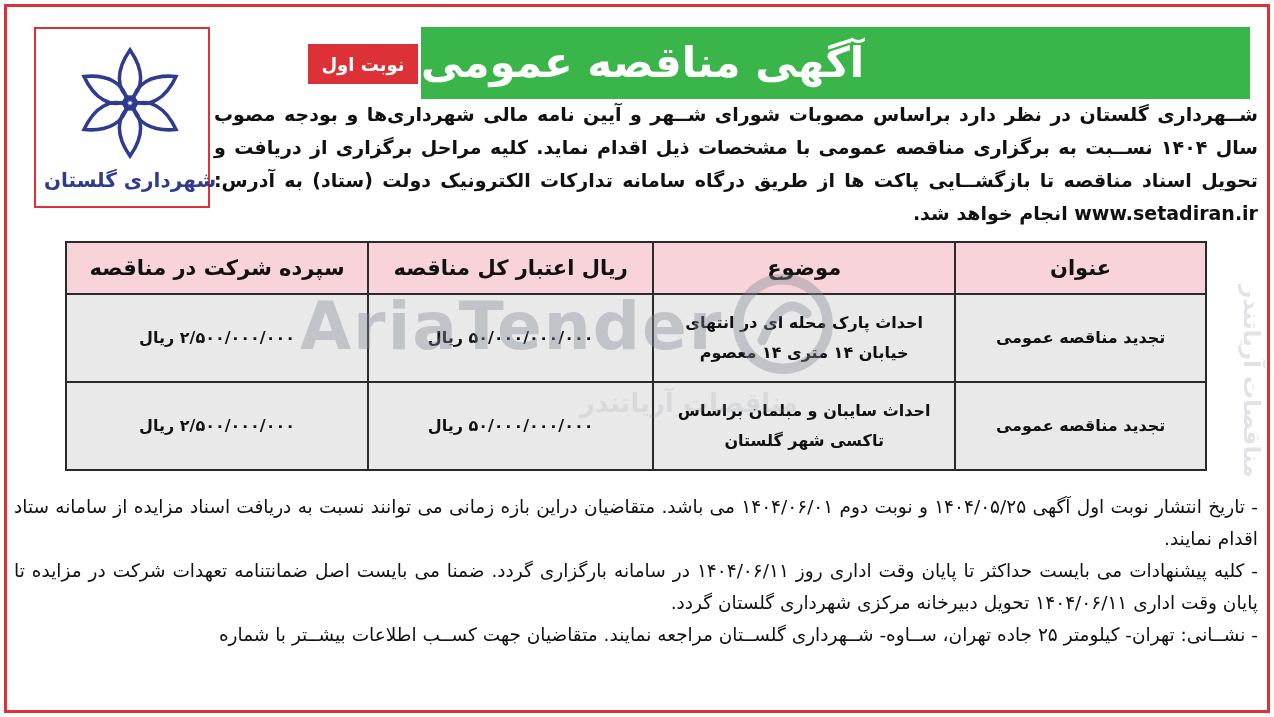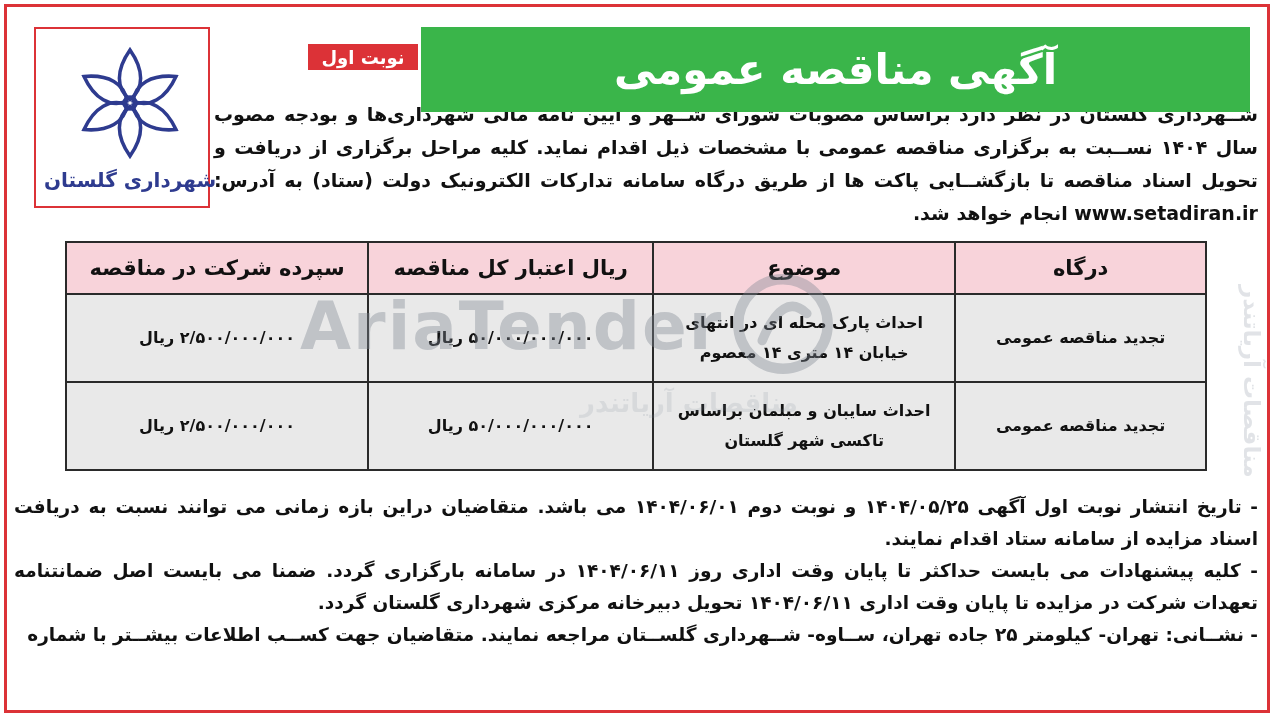--- a/index.html
+++ b/index.html
@@ -34,7 +34,7 @@
   }
   .logo-caption{color:var(--blue);font-weight:bold;font-size:20px;white-space:nowrap;}
   .issue-badge{
-    position:absolute;left:308px;top:44px;width:110px;height:26px;
+    position:absolute;left:308px;top:44px;width:110px;height:40px;
     background:var(--red);color:#fff;font-weight:bold;font-size:18px;
     display:flex;align-items:center;justify-content:center;z-index:2;
   }

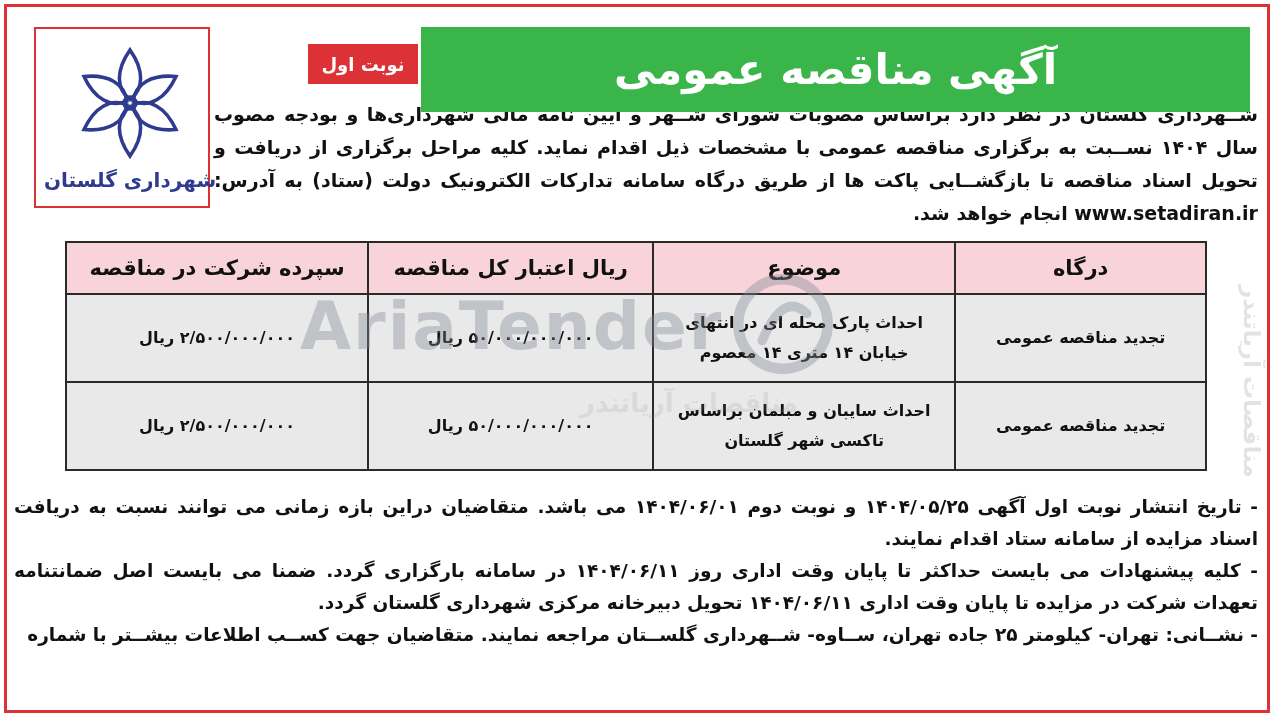--- a/index.html
+++ b/index.html
@@ -39,9 +39,9 @@
     display:flex;align-items:center;justify-content:center;z-index:2;
   }
   .banner{
-    position:absolute;left:421px;top:27px;right:24px;height:85px;
+    position:absolute;left:421px;top:27px;right:24px;height:72px;
     background:var(--green);
-    display:flex;align-items:center;justify-content:center;z-index:2;
+    display:flex;align-items:center;justify-content:flex-end;z-index:2;
   }
   .banner-title{color:#fff;font-weight:bold;font-size:42px;line-height:1;}
 

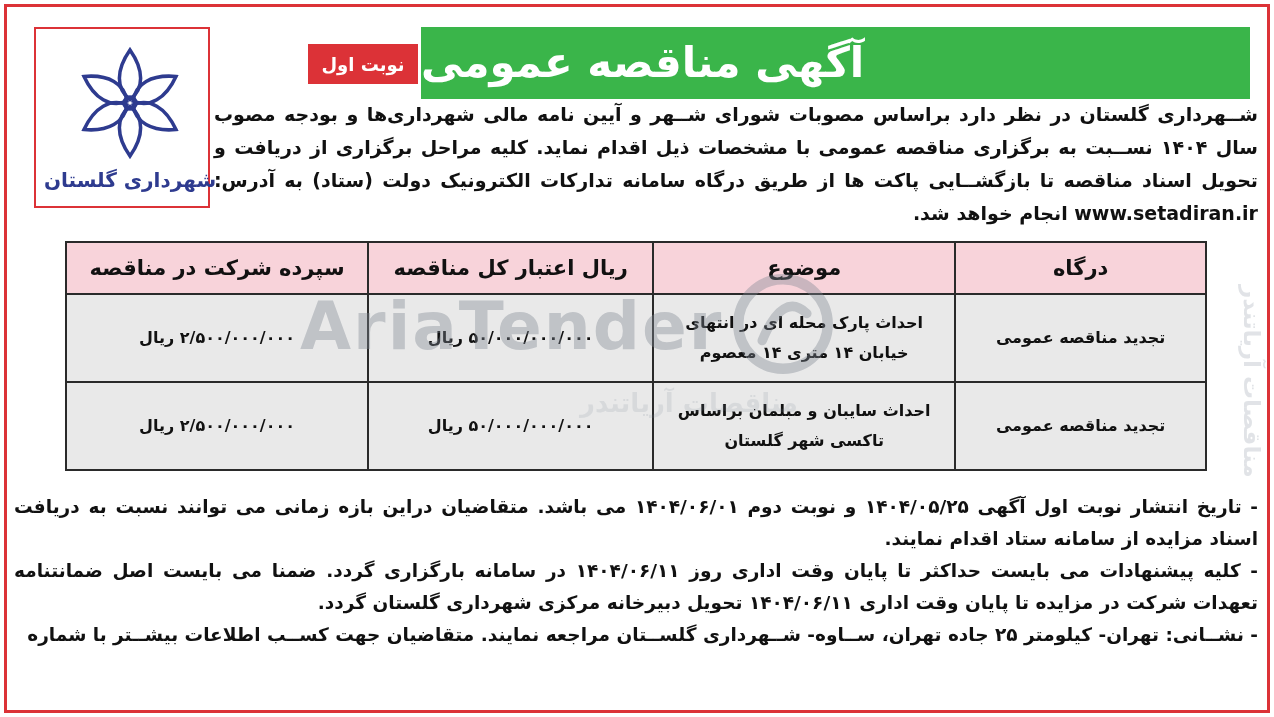--- a/index.html
+++ b/index.html
@@ -134,7 +134,7 @@
       </colgroup>
       <thead>
         <tr>
-          <th>درگاه</th>
+          <th>عنوان</th>
           <th>موضوع</th>
           <th>ریال اعتبار کل مناقصه</th>
           <th>سپرده شرکت در مناقصه</th>

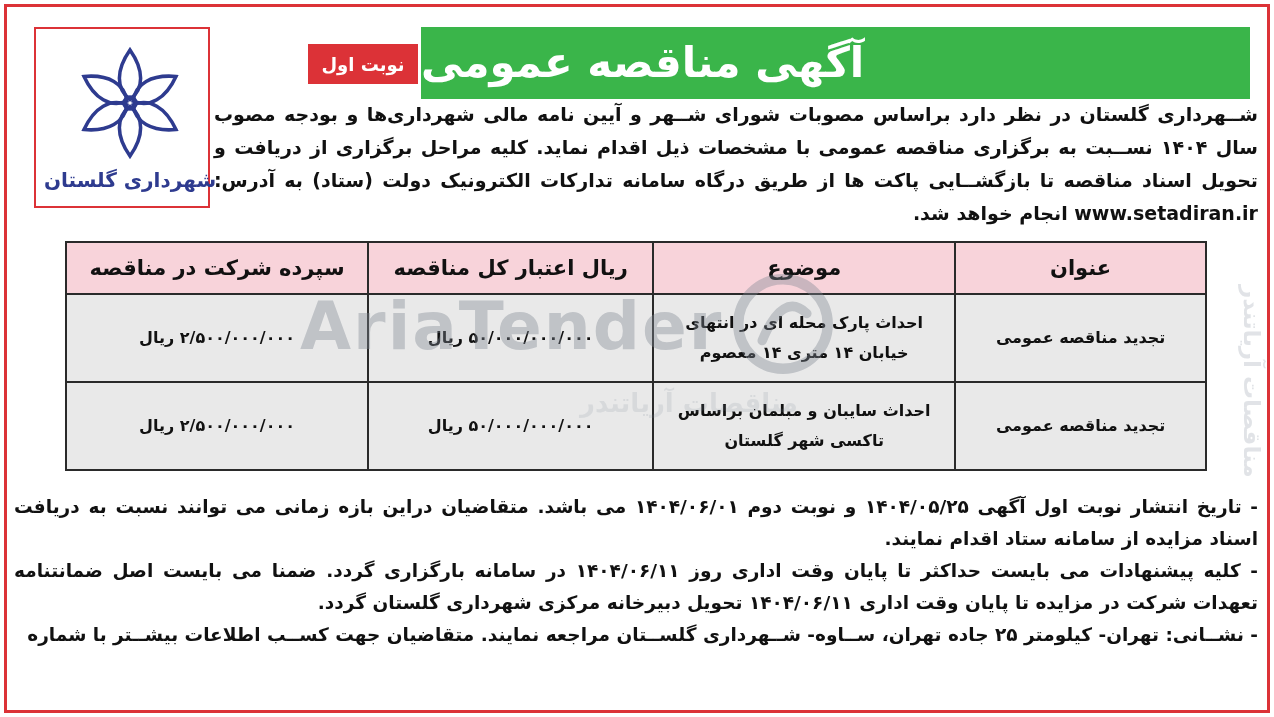--- a/index.html
+++ b/index.html
@@ -69,7 +69,7 @@
 
   .notes{margin-top:20px;}
   .notes p{
-    font-size:18.5px;font-weight:bold;line-height:32px;
+    font-size:18.5px;font-weight:normal;line-height:32px;
     text-align:justify;
   }
 

